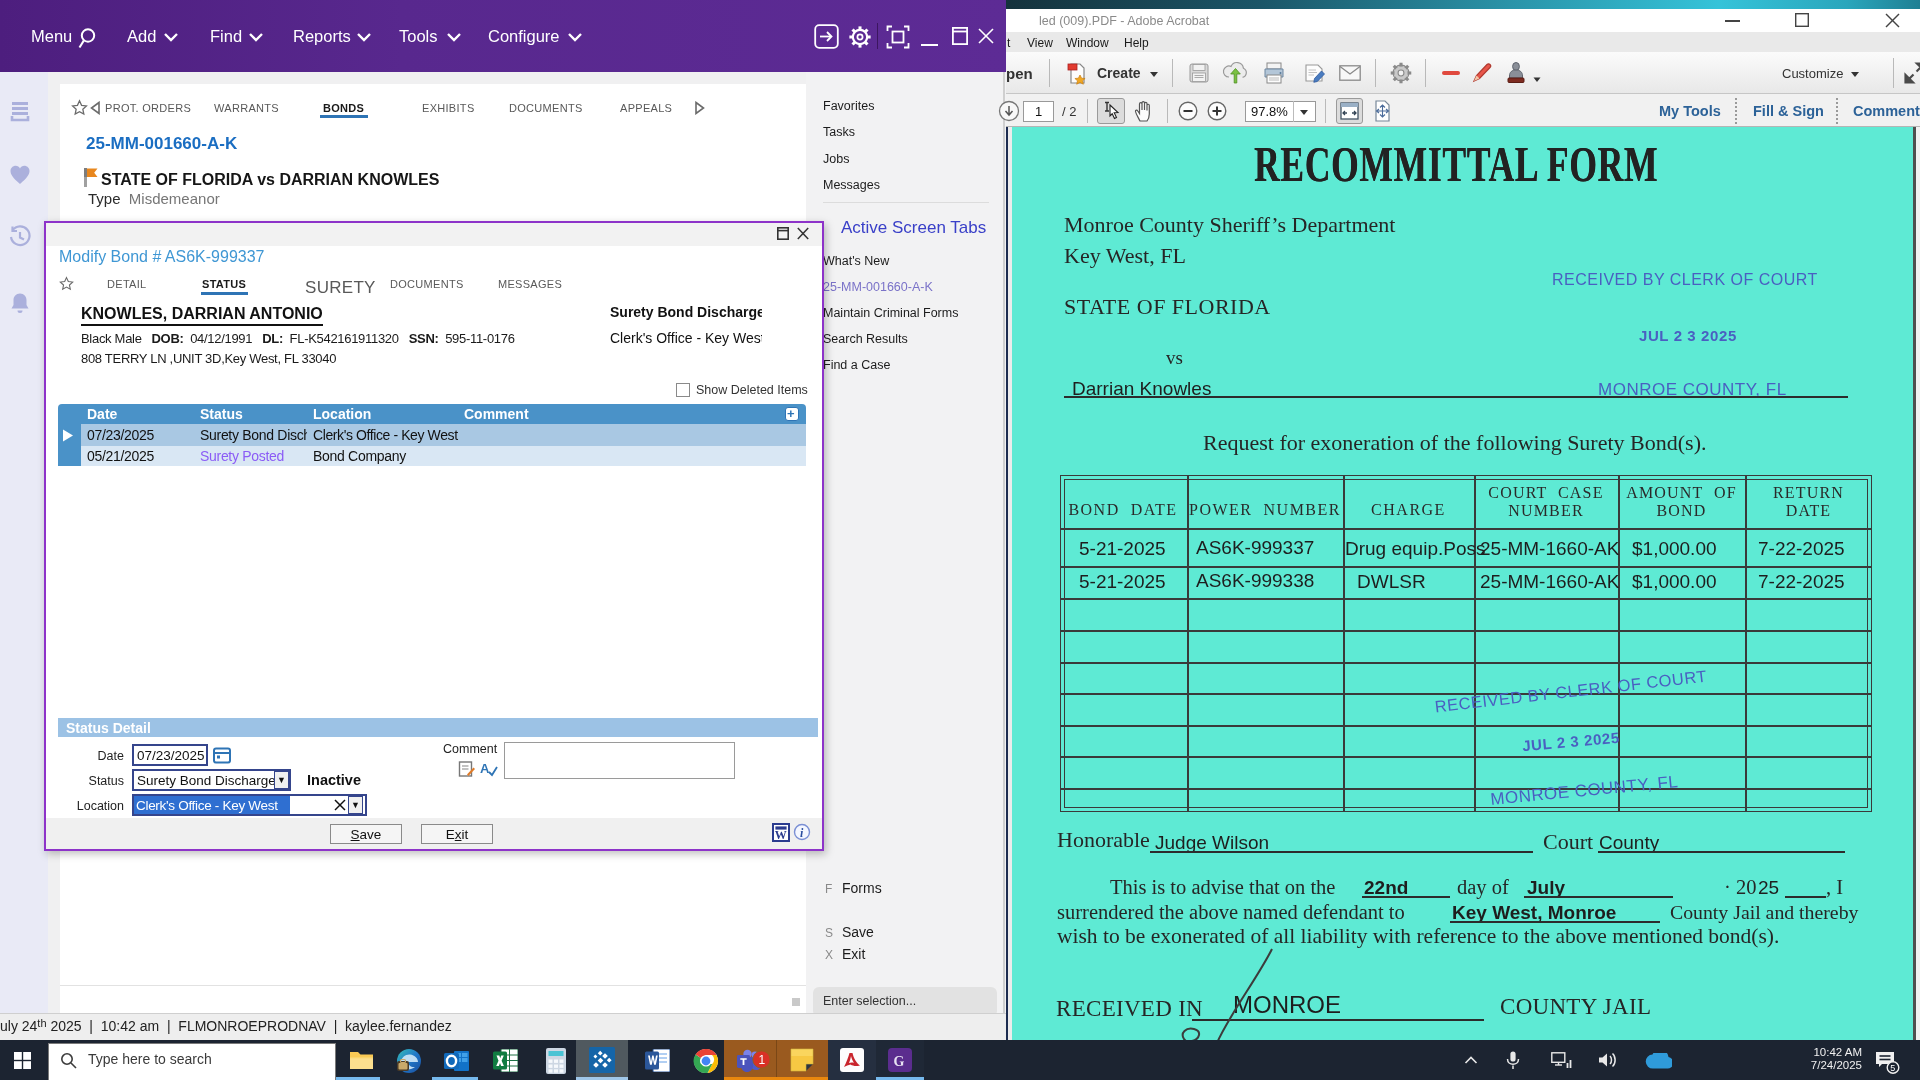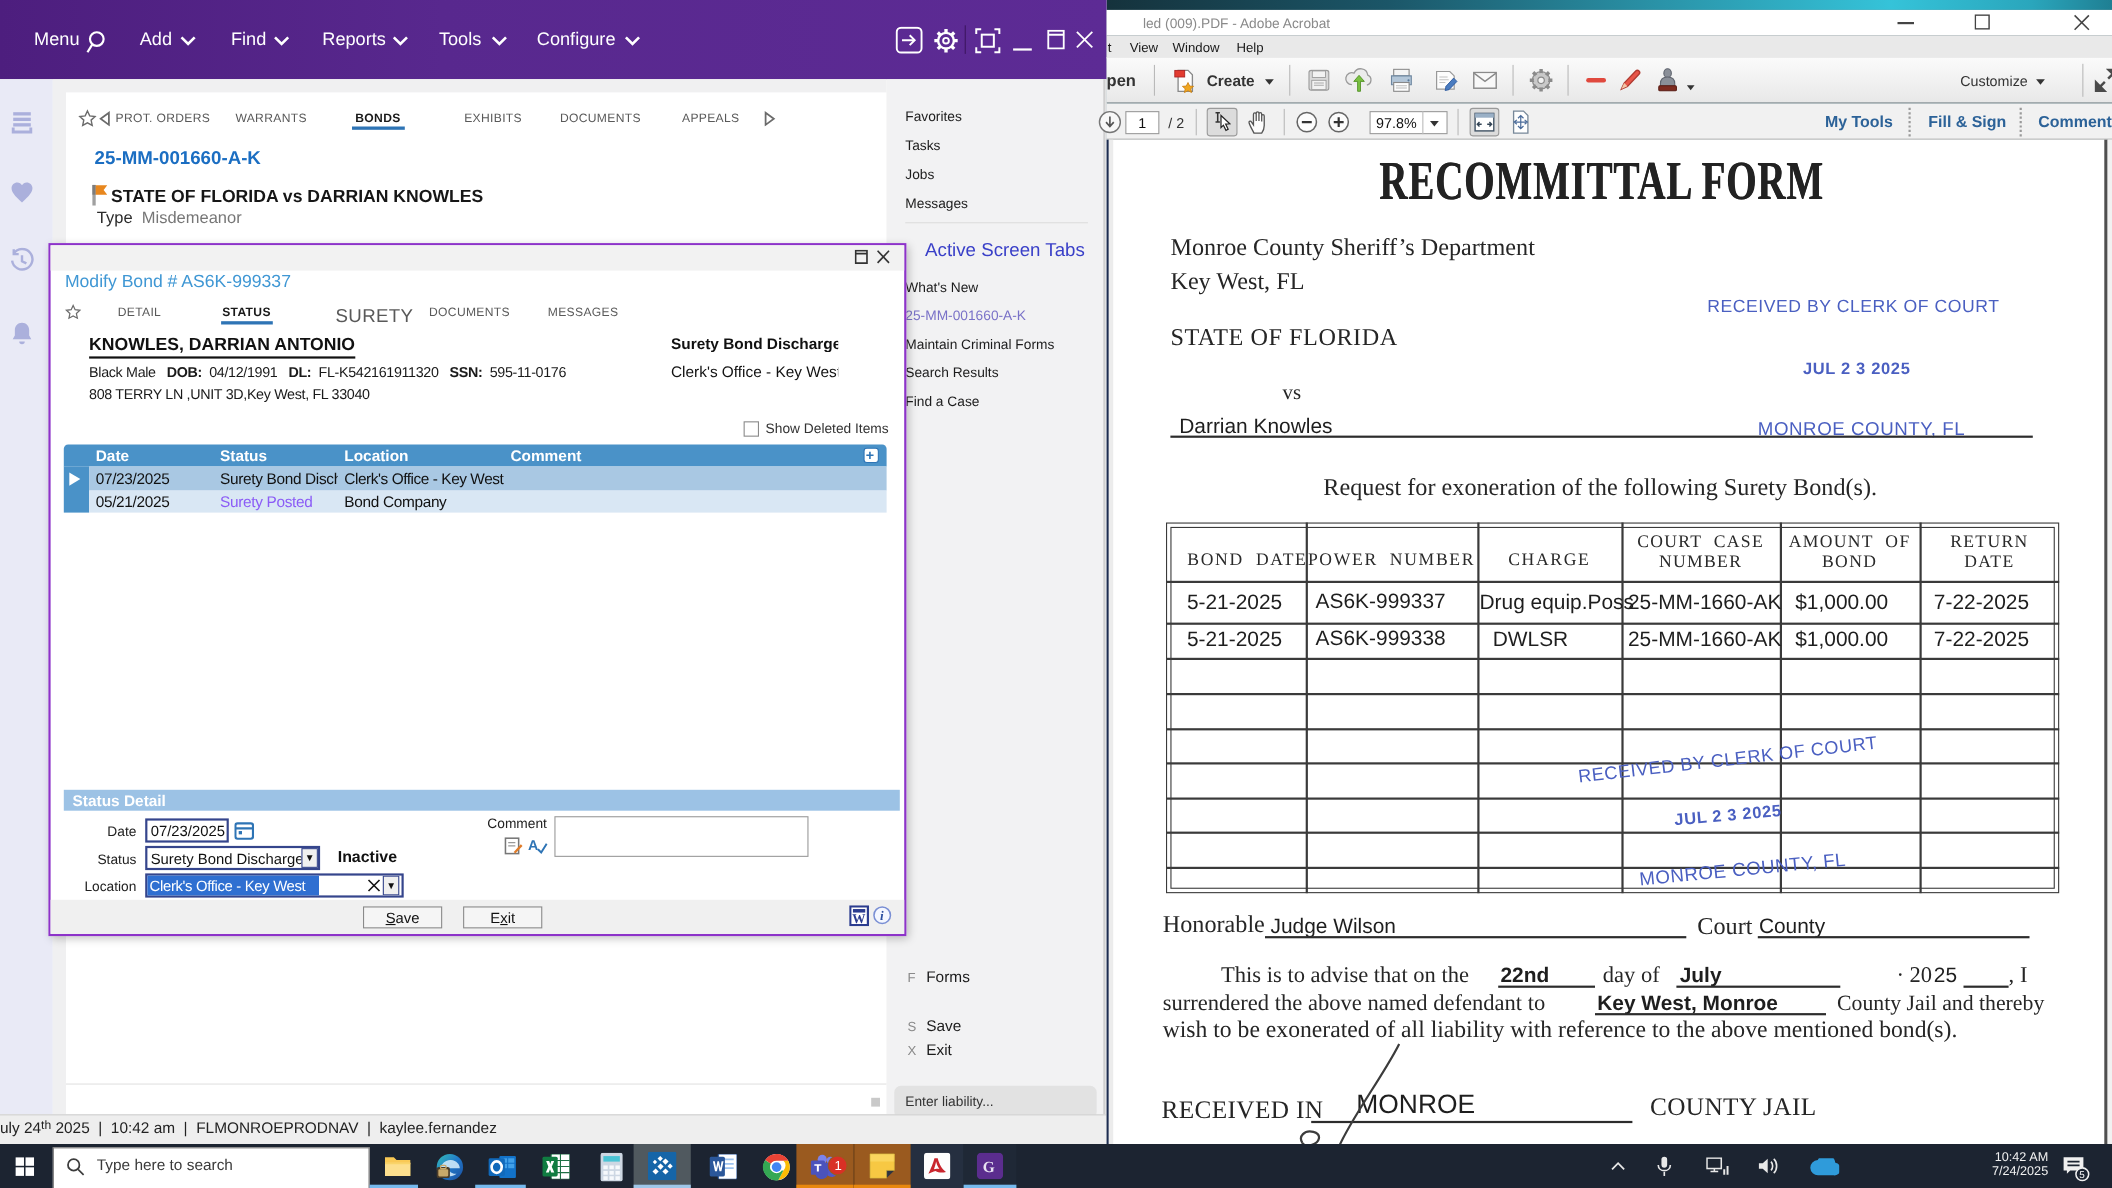--- a/index.html
+++ b/index.html
@@ -38,7 +38,7 @@
 #acromenu span { position:absolute; top:4px; }
 #acrotb1 { position:absolute; left:0; top:43px; width:914px; height:42px; background:linear-gradient(#fbfbfb,#e8e8e8); border-bottom:1px solid #c6c6c6; }
 #acrotb2 { position:absolute; left:0; top:85px; width:914px; height:33px; background:#f1f1f1; border-bottom:1px solid #b5b5b5; }
-#acrodoc { position:absolute; left:0; top:118px; width:914px; height:916px; background:#ffffff; overflow:hidden; }
+#acrodoc { position:absolute; left:0; top:118px; width:914px; height:916px; background:#5eead4; overflow:hidden; }
 .tsep { position:absolute; width:1px; background:#b9b9b9; }
 
 

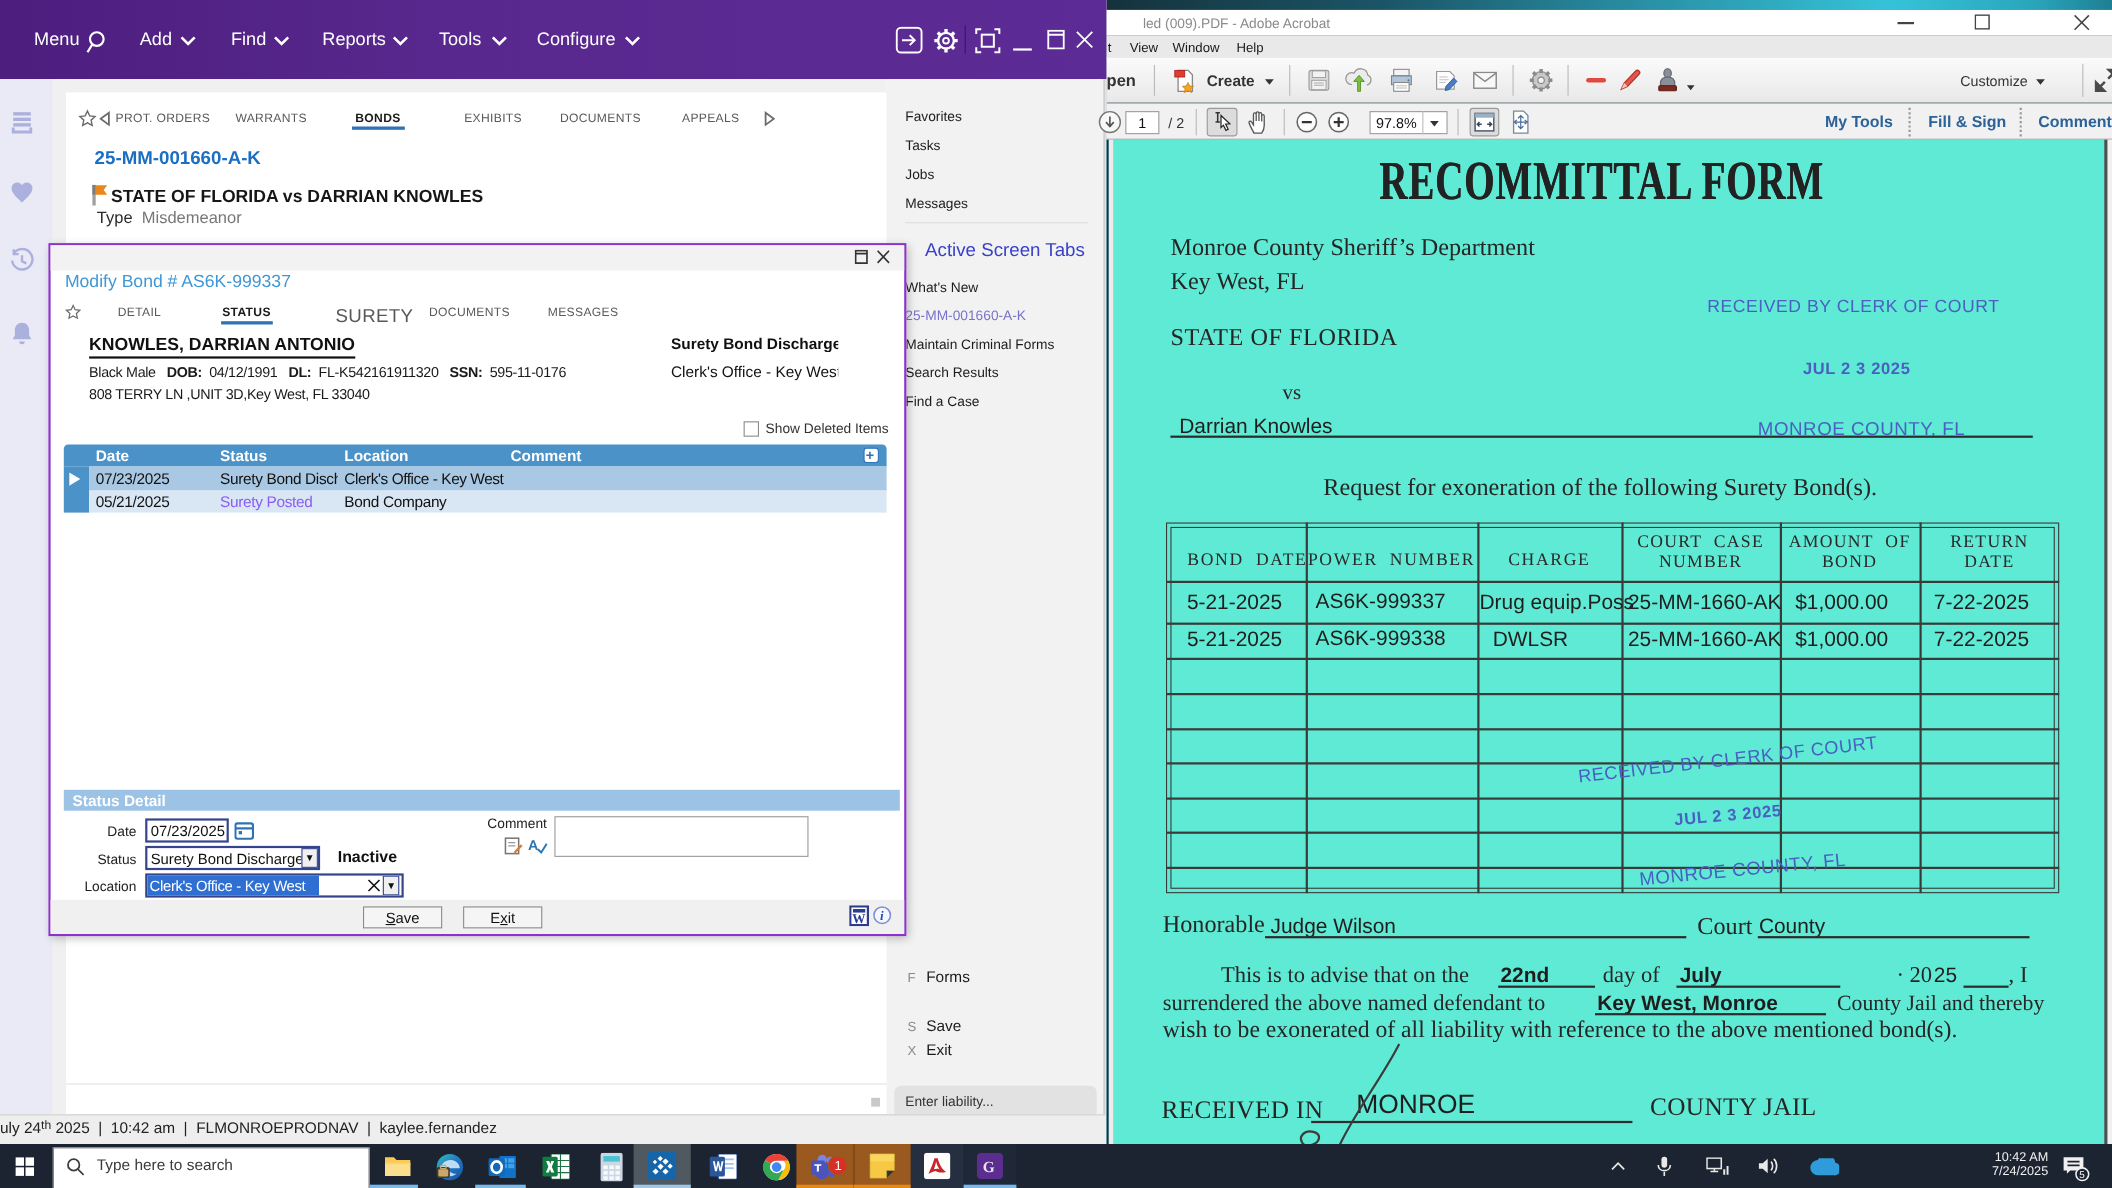--- a/index.html
+++ b/index.html
@@ -474,7 +474,7 @@
       <div class="abs" style="left:54px; top:629px; width:812px; height:1.5px; background:#3a3a3a;"></div>
       <div class="abs" style="left:54px; top:661px; width:812px; height:1.5px; background:#3a3a3a;"></div>
 
-      <div class="abs ser" style="left:54px; top:374px; width:148px; text-align:center; font-size:16px; letter-spacing:1.5px; color:#2a2a2a;">BOND&nbsp; DATE</div>
+      <div class="abs ser" style="left:54px; top:374px; width:126px; text-align:center; font-size:16px; letter-spacing:1.5px; color:#2a2a2a;">BOND&nbsp; DATE</div>
       <div class="abs ser" style="left:181px; top:374px; width:156px; text-align:center; font-size:16px; letter-spacing:1.5px; color:#2a2a2a;">POWER&nbsp; NUMBER</div>
       <div class="abs ser" style="left:337px; top:374px; width:131px; text-align:center; font-size:16px; letter-spacing:1.5px; color:#2a2a2a;">CHARGE</div>
       <div class="abs ser" style="left:468px; top:357px; width:144px; text-align:center; font-size:16px; letter-spacing:1.2px; color:#2a2a2a;">COURT&nbsp; CASE<br>NUMBER</div>

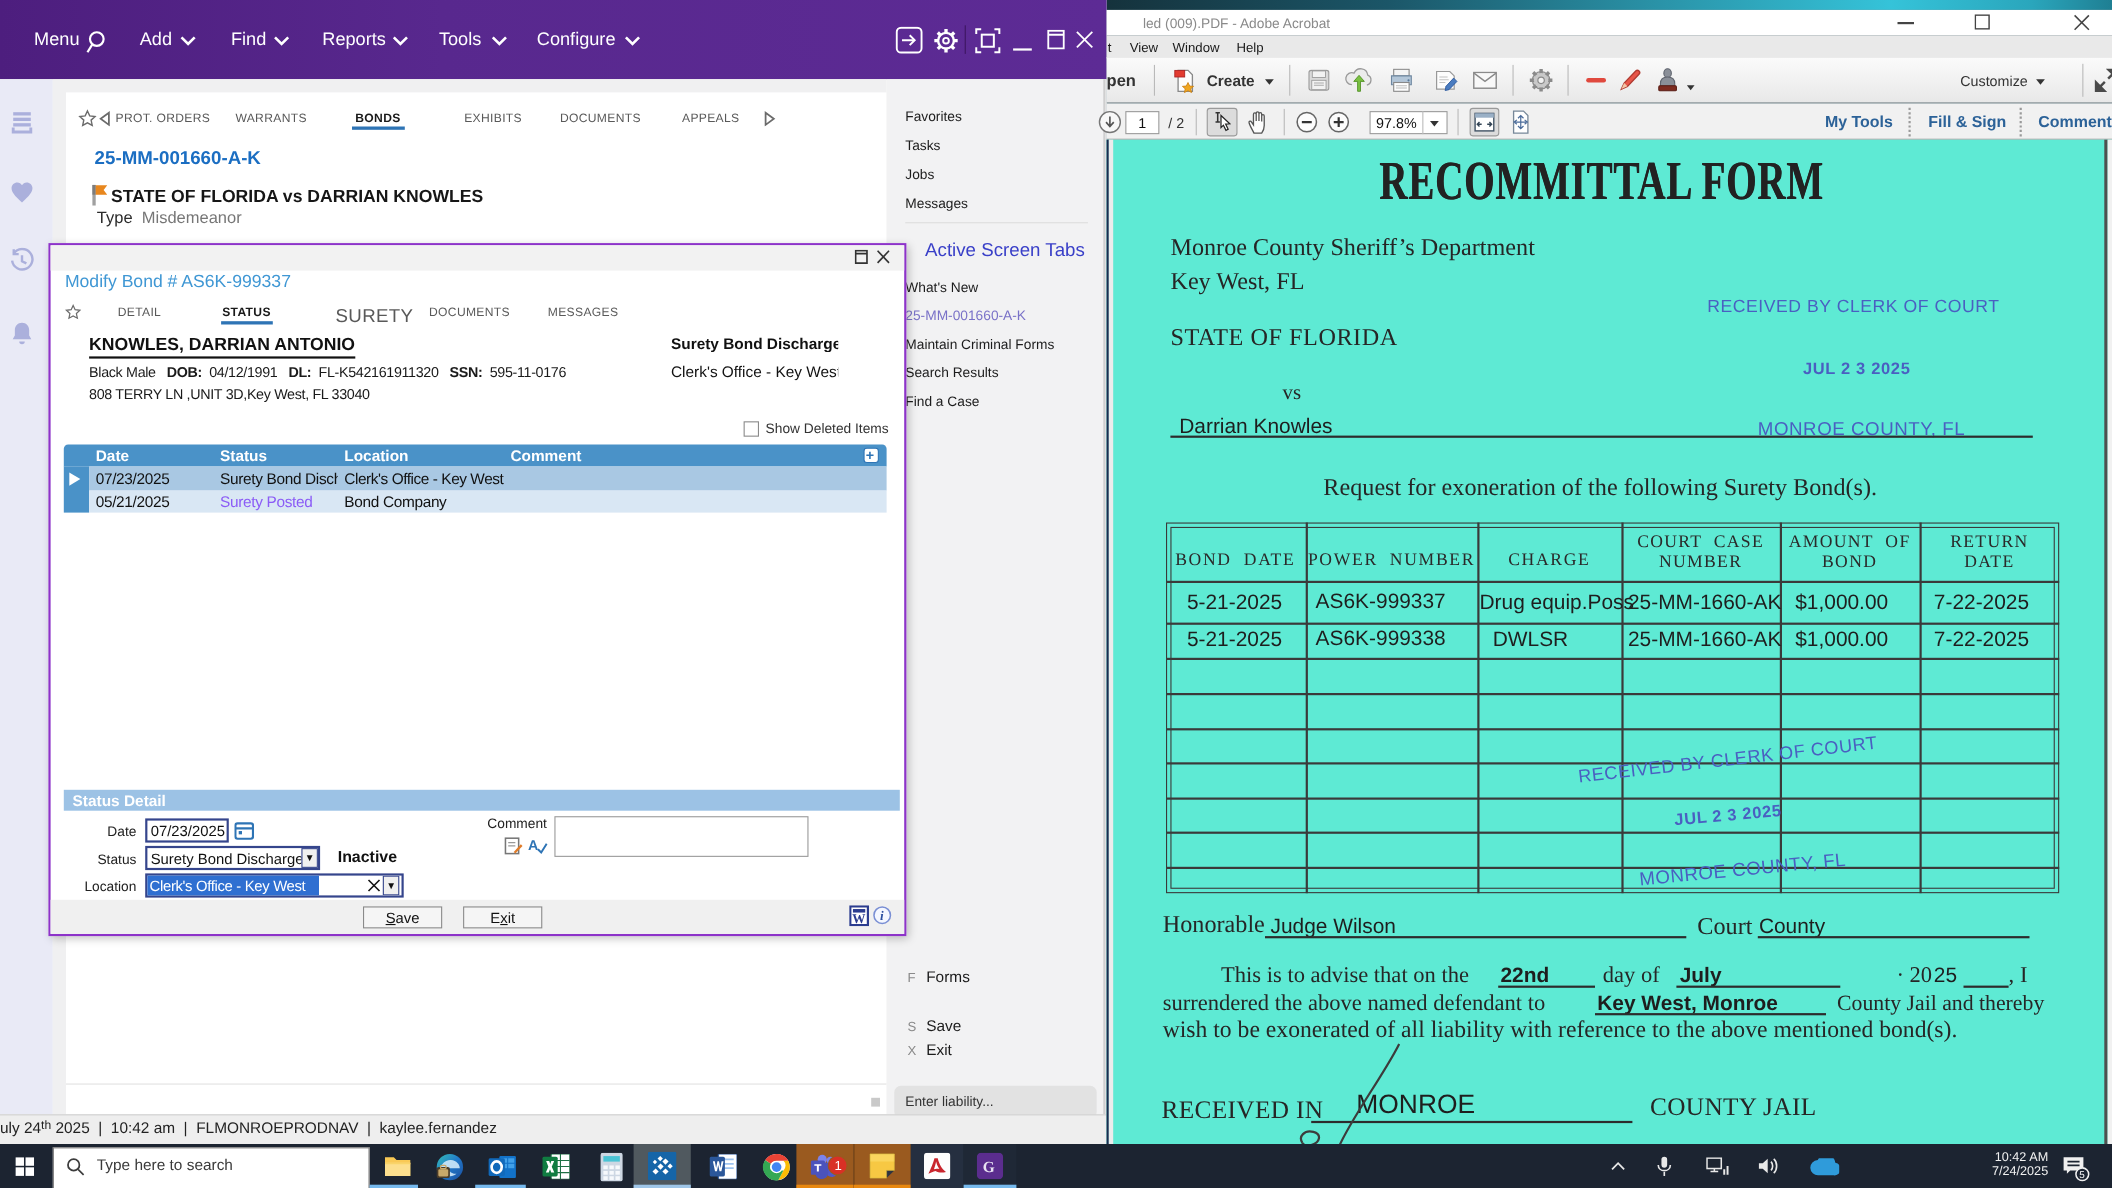--- a/index.html
+++ b/index.html
@@ -192,7 +192,7 @@
       <div class="rpitem" style="left:19px; top:876px; font-size:12px; color:#8a8a8a;">X</div>
       <div class="rpitem" style="left:36px; top:874px; font-size:14px;">Exit</div>
       <div class="abs" style="left:7px; top:915px; width:184px; height:30px; background:#e2e2e2; border-radius:6px;"></div>
-      <div class="rpitem" style="top:922px; color:#333;">Enter liability...</div>
+      <div class="rpitem" style="top:922px; color:#333;">Enter selection...</div>
     </div>
     <div class="abs" style="left:1003px; top:72px; width:2px; height:941px; background:#cfcfcf;"></div>
     <div id="statusbar">

